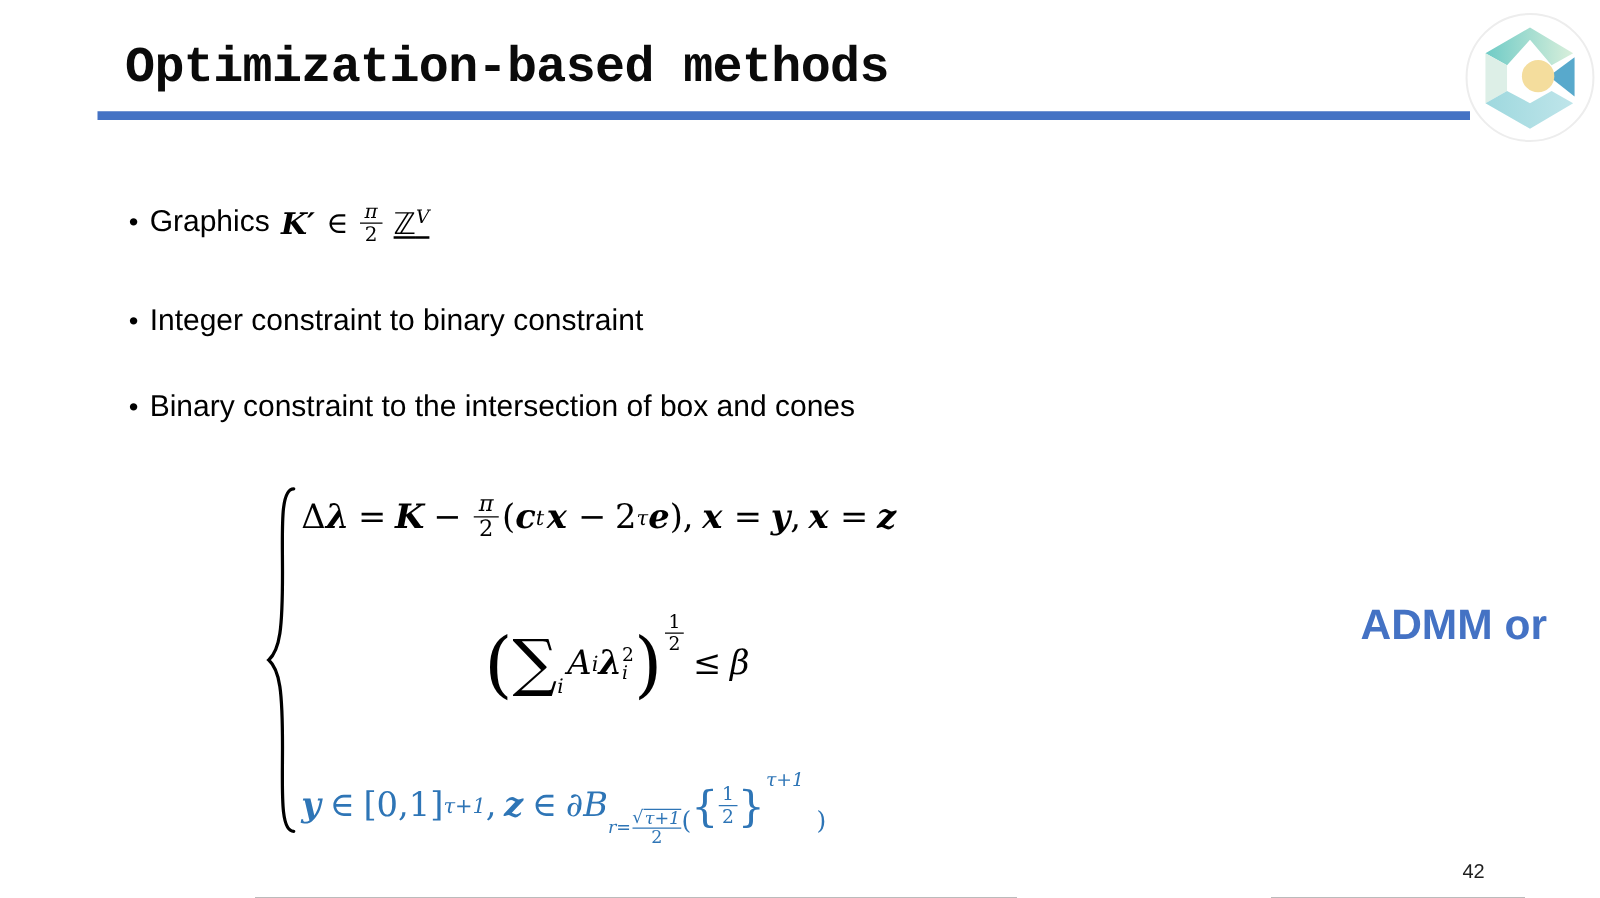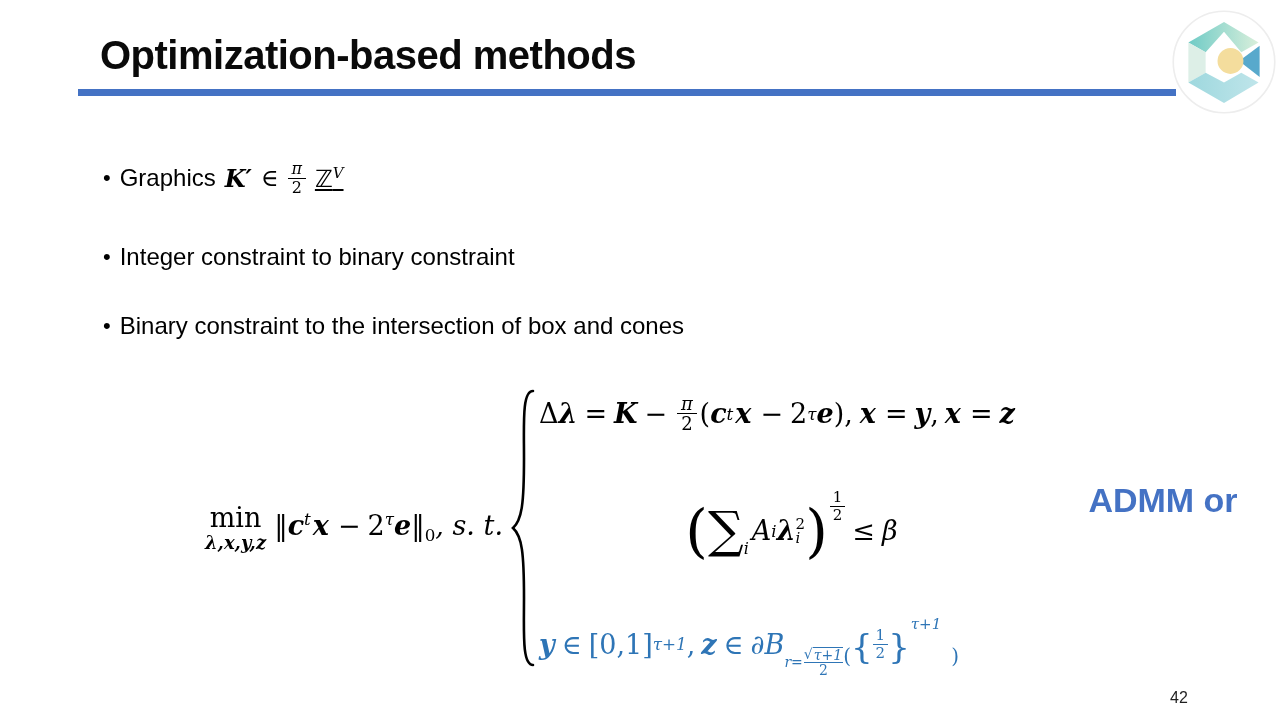--- a/index.html
+++ b/index.html
@@ -8,7 +8,7 @@
     overflow:hidden; font-family:"Liberation Sans",sans-serif; color:#000;
   }
   
-  .title { position:absolute; left:100px; top:33px; font-size:40px; font-weight:700; color:#0a0a0a; letter-spacing:-0.5px; }
+  .title { position:absolute; left:100px; top:33px; font-size:40px; font-weight:700; color:#0a0a0a; letter-spacing:-0.5px;font-family:Liberation Mono, monospace; }
   .title-underline { position:absolute; left:78px; top:89px; width:1098px; height:7px; background:var(--accent_blue); }
   
   .logo { position:absolute; left:1170px; top:8px; width:108px; height:108px; }

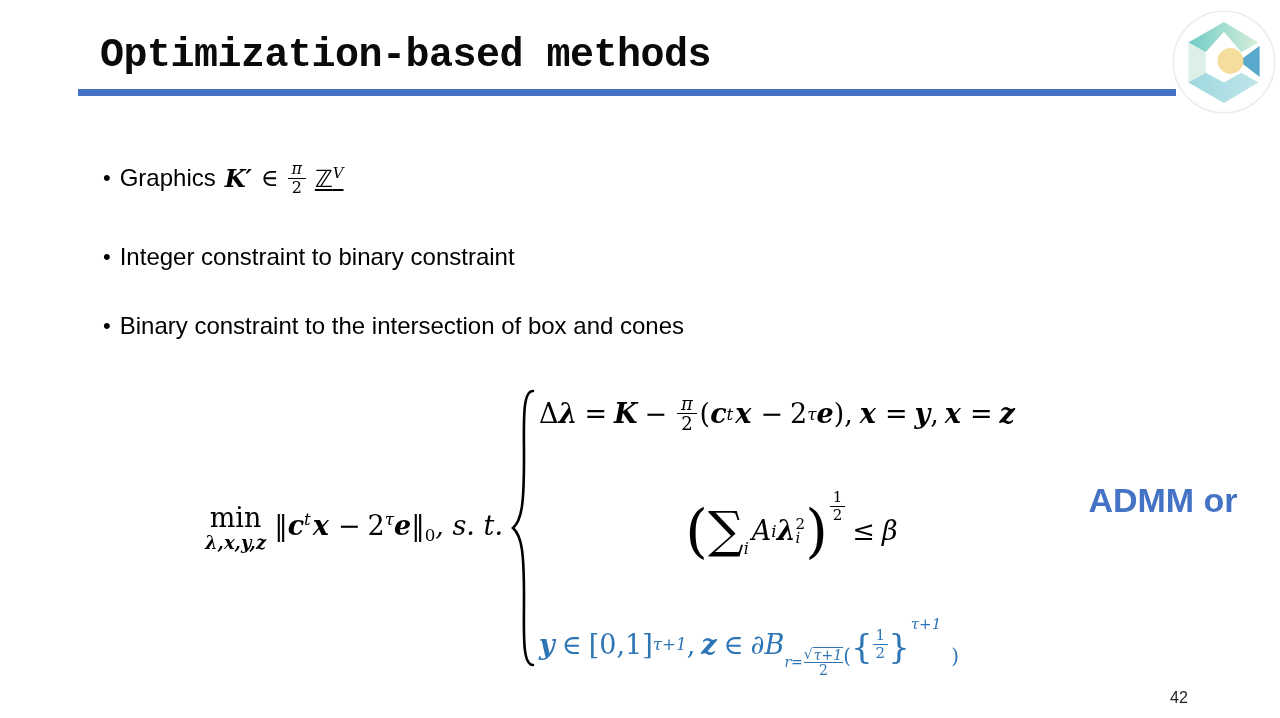--- a/index.html
+++ b/index.html
@@ -120,15 +120,6 @@
 
   <div class="formula">
 
-    <div class="obj">
-      <span class="minblock">
-        <span>min</span>
-        <span class="minsub bi">λ,x,y,z</span>
-      </span>
-      <span>
-        <span>‖</span><span class="bi">c</span><span class="supv it">t</span><span class="bi tok">x</span><span class="op">−</span><span>2</span><span class="supv it">τ</span><span class="bi">e</span><span>‖</span><span class="subv">0</span><span class="it">, s. t.</span>
-      </span>
-    </div>
 
     <svg class="brace-svg" width="26" height="280" viewBox="0 0 26 280">
       <path d="M24 3 C13 3 15 35 15 70 C15 115 13 132 4 140 C13 148 15 165 15 210 C15 245 13 277 24 277" fill="none" stroke="#000" stroke-width="2.6" stroke-linecap="round"></path>

